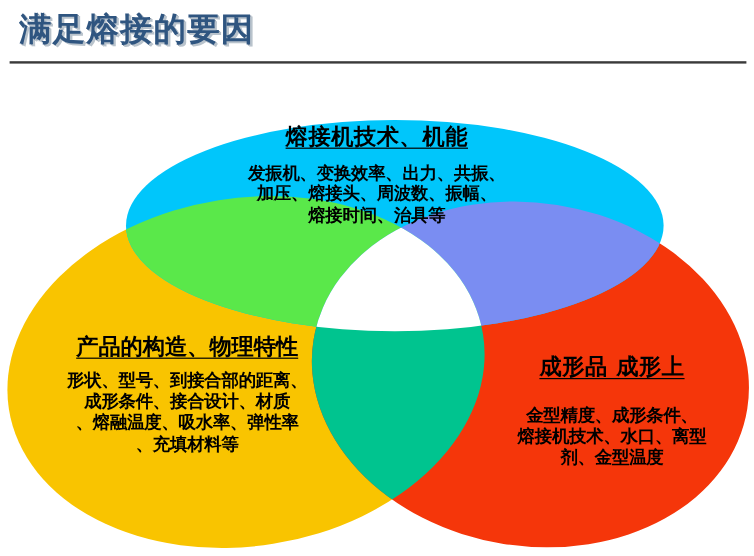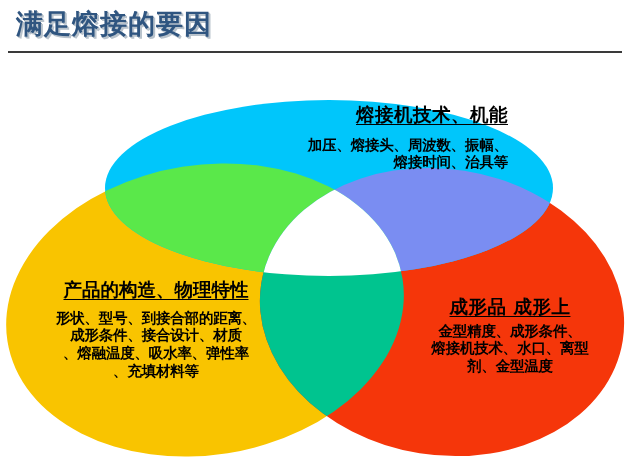--- a/index.html
+++ b/index.html
@@ -82,10 +82,9 @@
 
   
   #group-machine {
-    left: 152px;
+    left: 136px;
     top: 46px;
     width: 356px;
-    text-align: right;
   }
   #group-machine .venn-body { margin-top: 10px; }
 

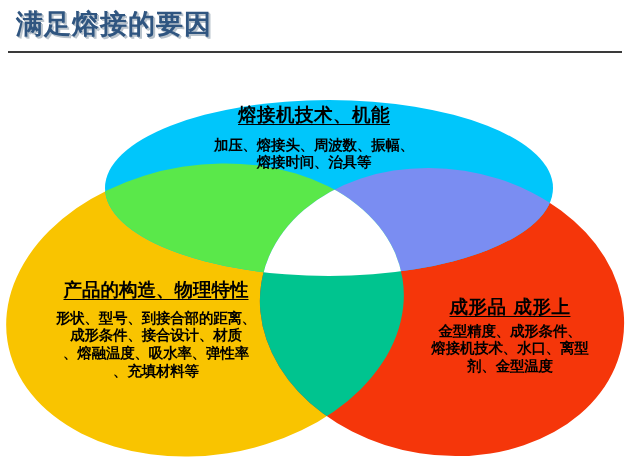--- a/index.html
+++ b/index.html
@@ -160,6 +160,7 @@
   <div id="group-machine" class="venn-text">
     <div class="venn-heading">熔接机技术、机能</div>
     <div class="venn-body">
+      <div>发振机、变换效率、出力、共振、</div>
       <div>加压、熔接头、周波数、振幅、</div>
       <div>熔接时间、治具等</div>
     </div>

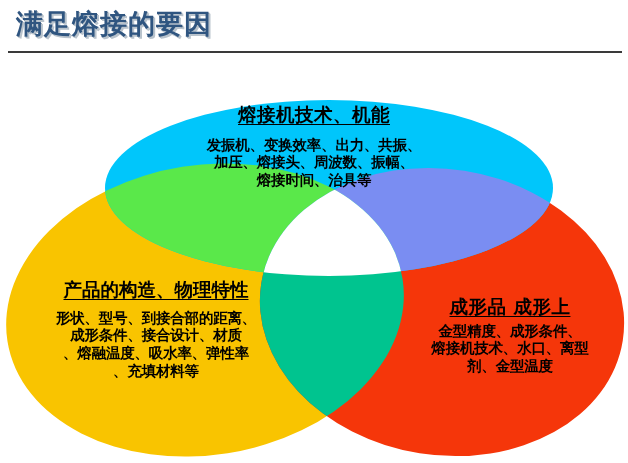--- a/index.html
+++ b/index.html
@@ -104,7 +104,7 @@
     top: 238px;
     width: 224px;
   }
-  #group-molding .venn-body { margin-top: 4px; }
+  #group-molding .venn-body { margin-top: 20px; }
 </style>
 </head>
 <body>

